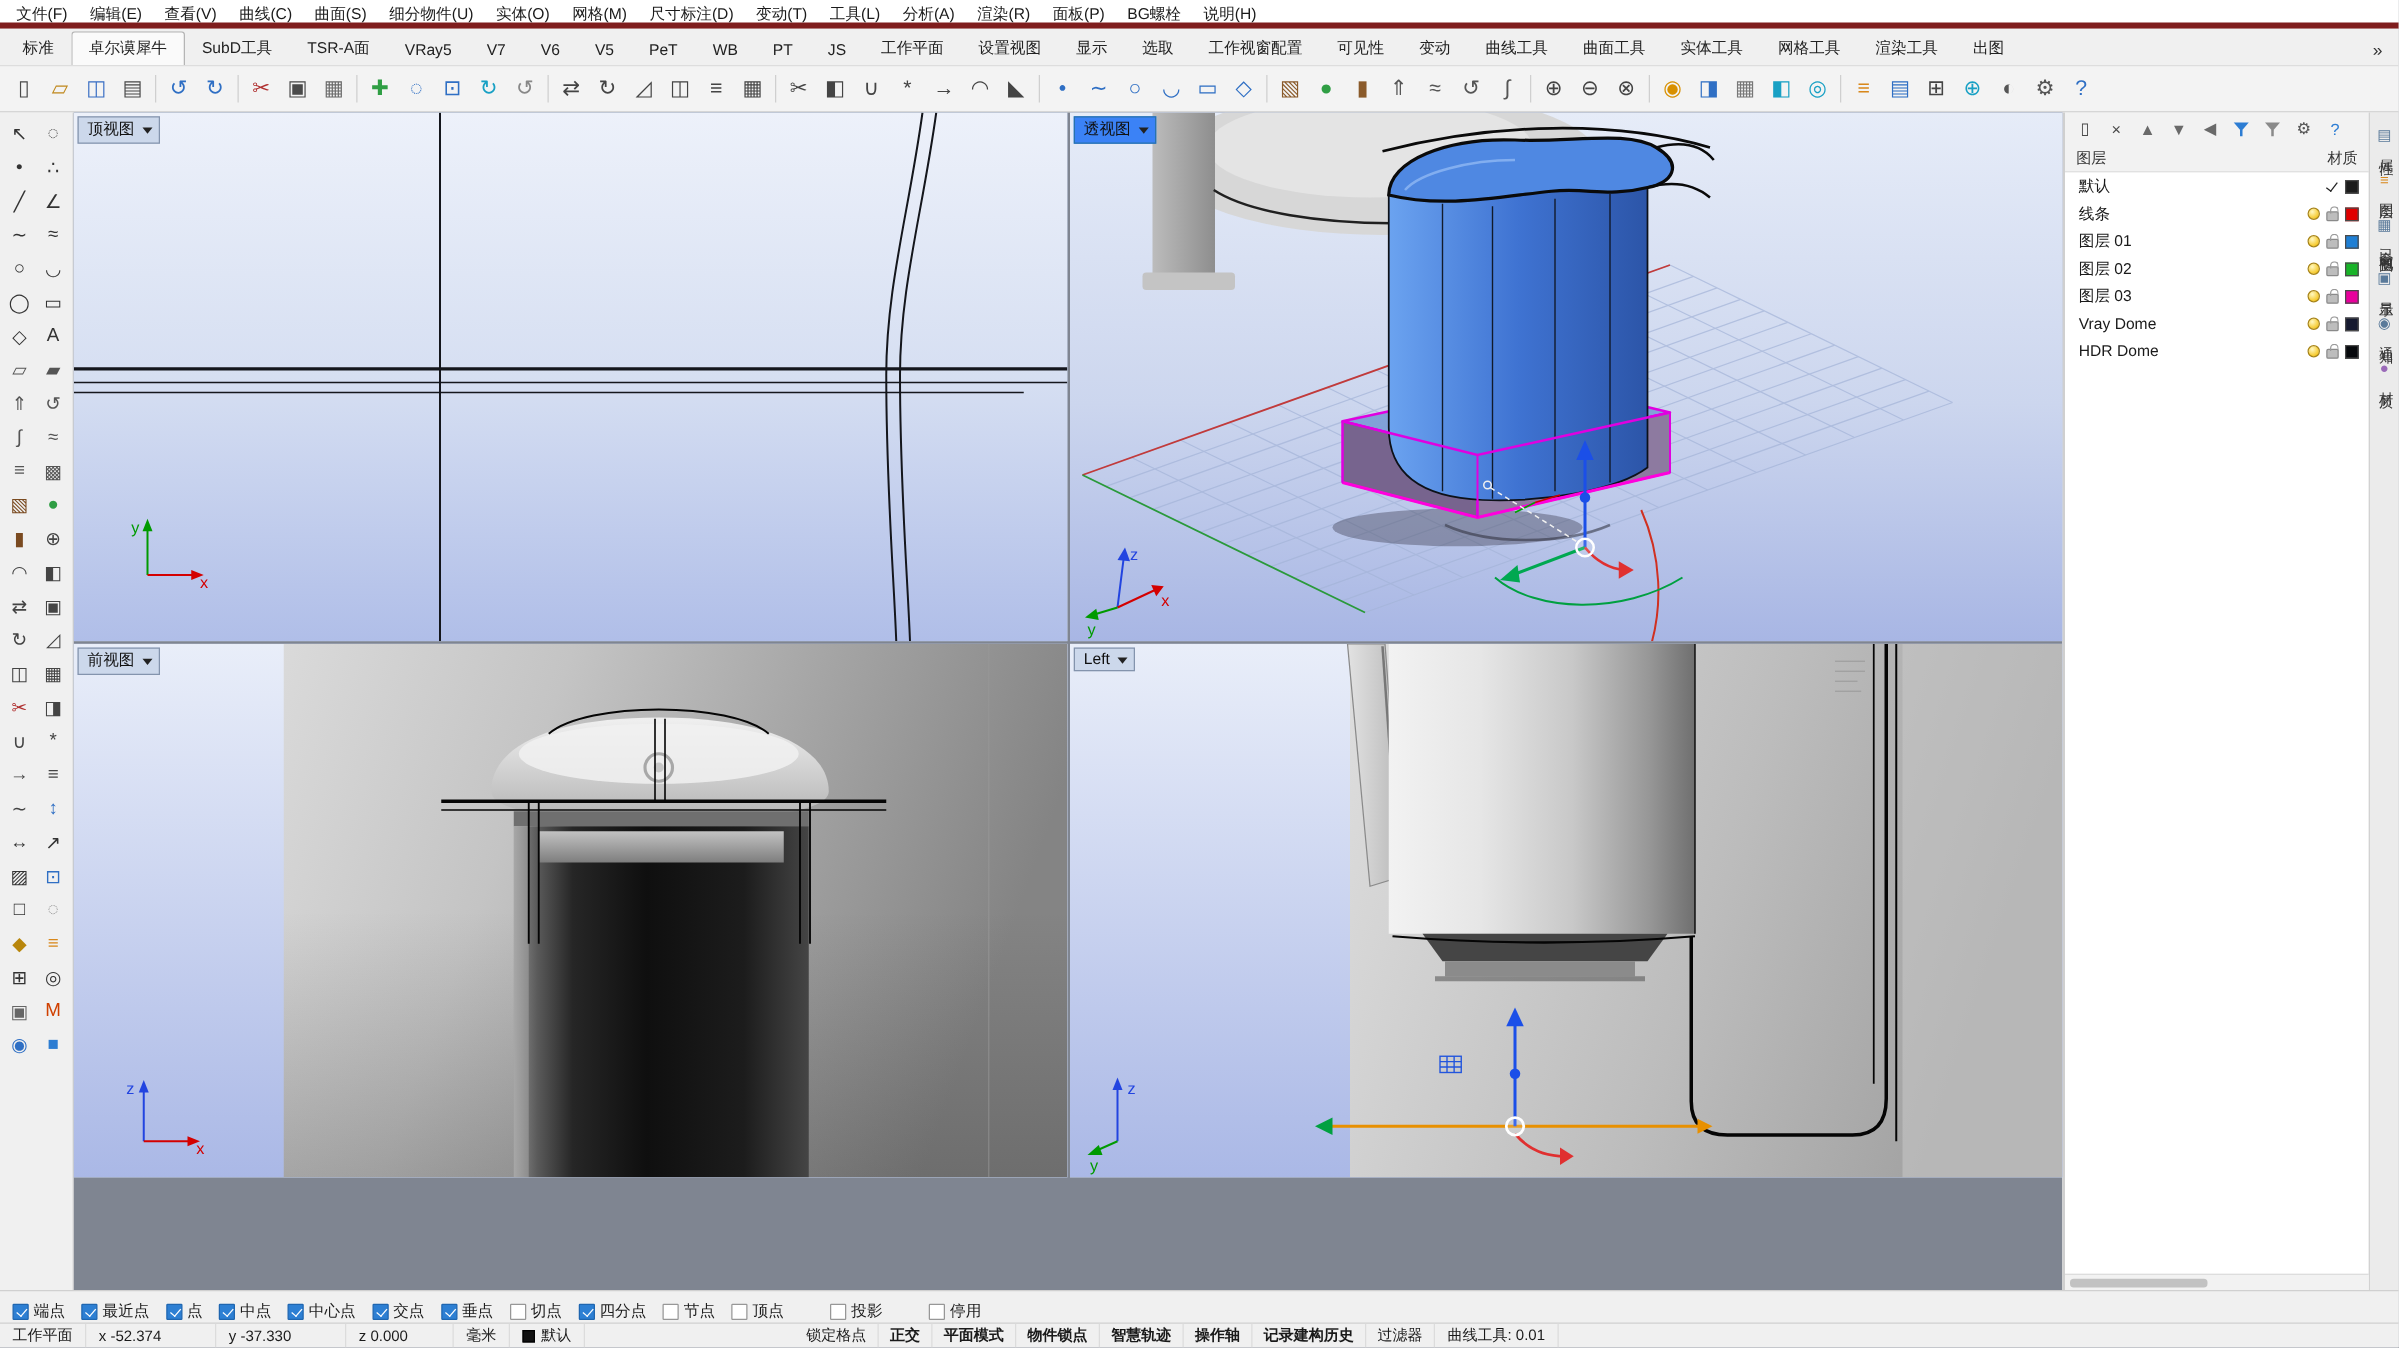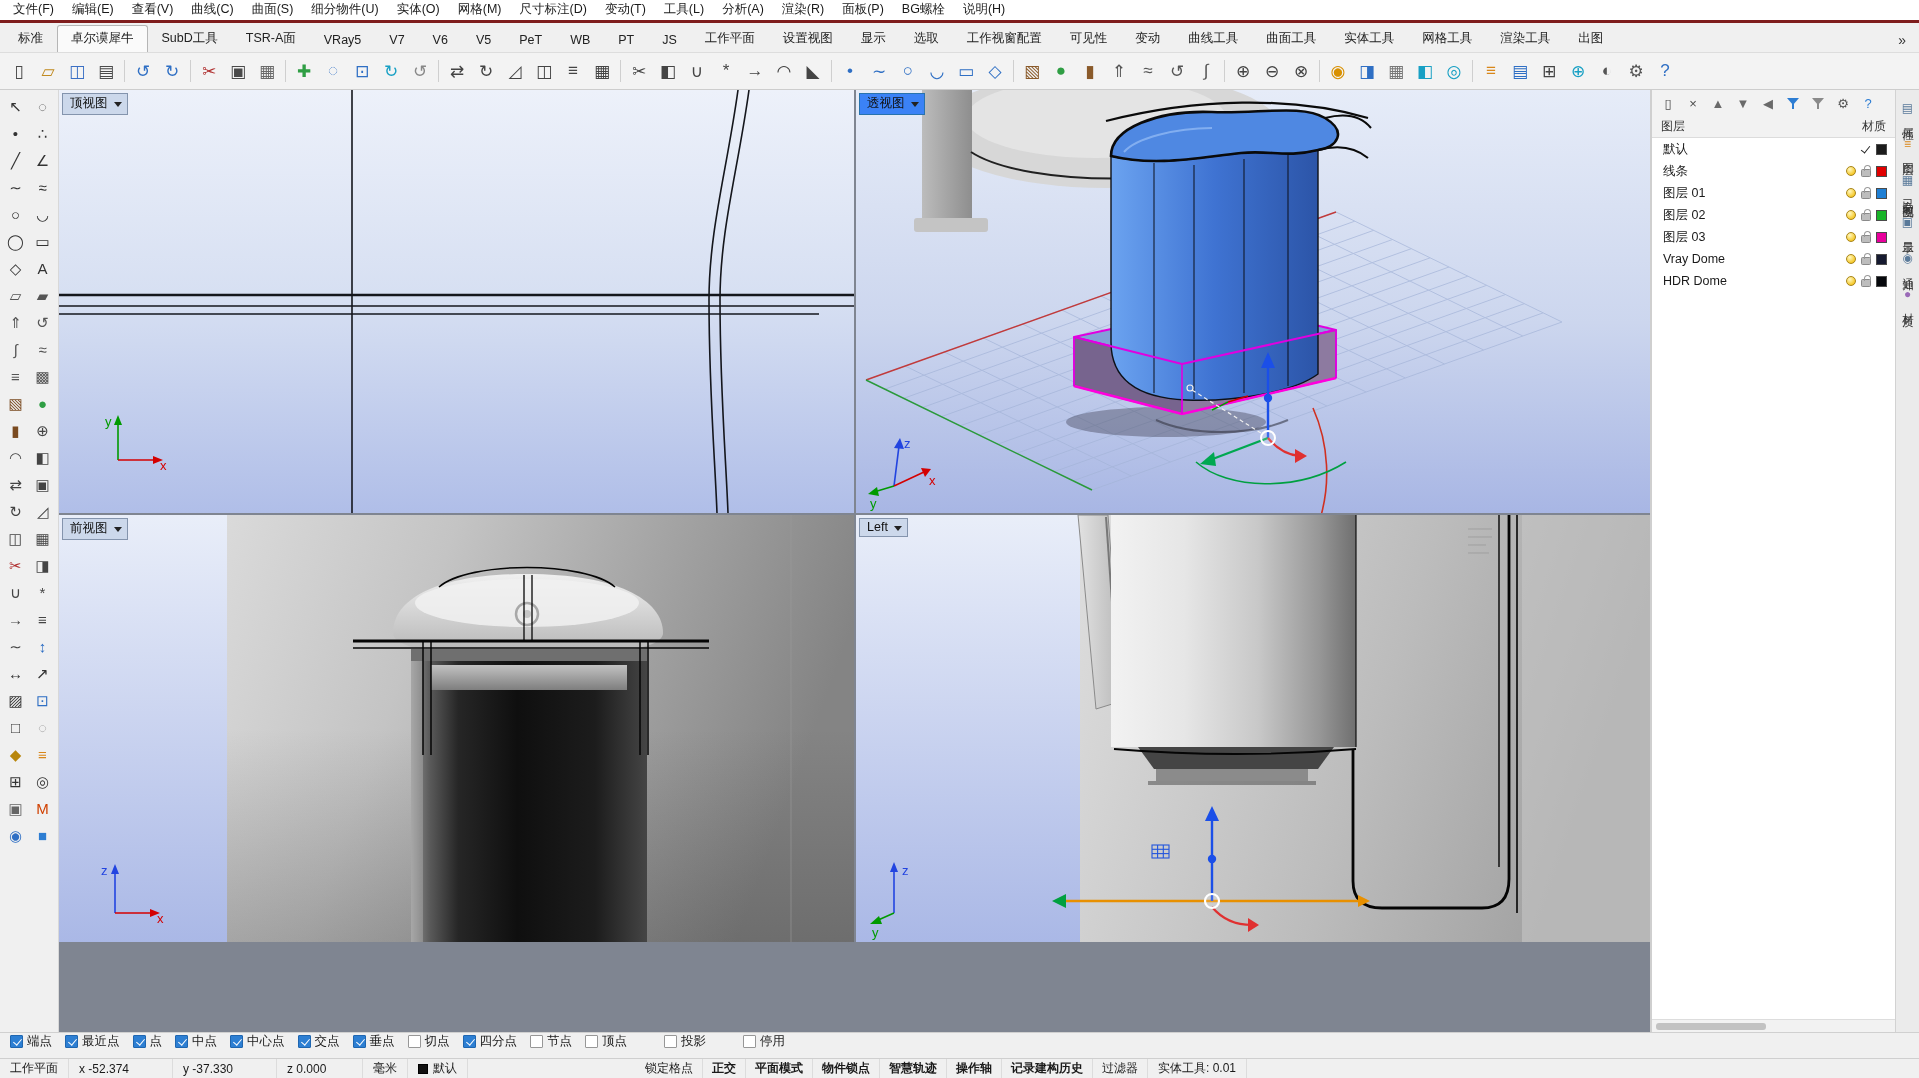--- a/index.html
+++ b/index.html
@@ -23,7 +23,7 @@
 .ic-close::after{transform:rotate(-45deg)}
 
 
-.menubar{height:23px;background:#fff;display:flex;align-items:flex-end;padding-left:4px;border-bottom:3px solid #7f1d1d;flex:0 0 auto}
+.menubar{height:23px;background:#fff;display:flex;align-items:flex-start;padding-left:4px;border-bottom:5px solid #7f1d1d;flex:0 0 auto}
 .menu-item{padding:0 9px;font-size:12.5px;line-height:22px;white-space:nowrap;cursor:default}
 
 

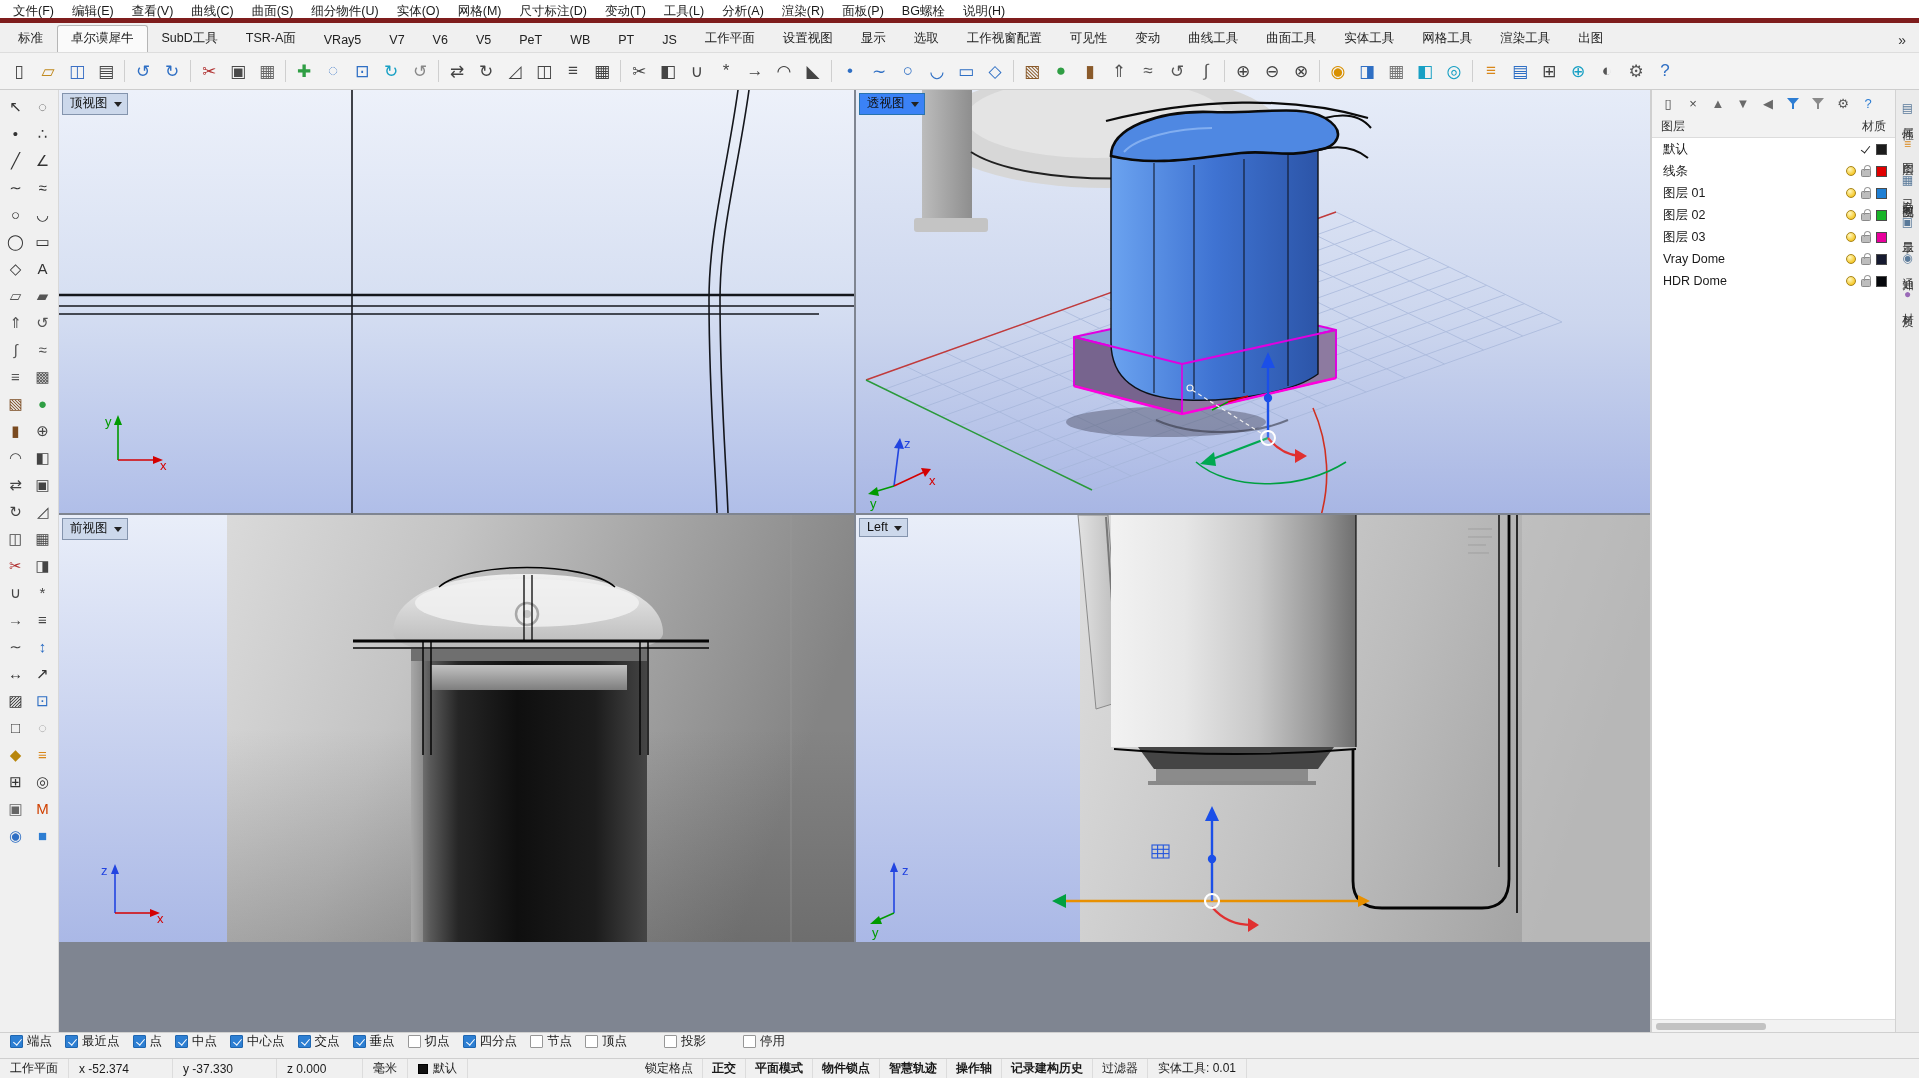--- a/index.html
+++ b/index.html
@@ -83,7 +83,7 @@
 .side-tab-label{writing-mode:vertical-rl;font-size:11.5px;letter-spacing:2px;color:#333;white-space:nowrap}
 
 
-.osnap{height:26px;background:#f0f0f0;border-top:1px solid #d0d0d0;display:flex;align-items:flex-start;padding:0 10px;gap:13px;flex:0 0 auto}
+.osnap{height:26px;background:#f0f0f0;border-top:1px solid #d0d0d0;display:flex;align-items:flex-end;padding:0 10px;gap:13px;flex:0 0 auto}
 .osnap-item{display:flex;align-items:center;gap:4px;font-size:12.5px;cursor:default}
 .osnap-item.gap{margin-left:24px}
 .cb{width:13px;height:13px;border:1px solid #979797;background:#fff;position:relative;border-radius:1px;display:inline-block;flex:0 0 auto}

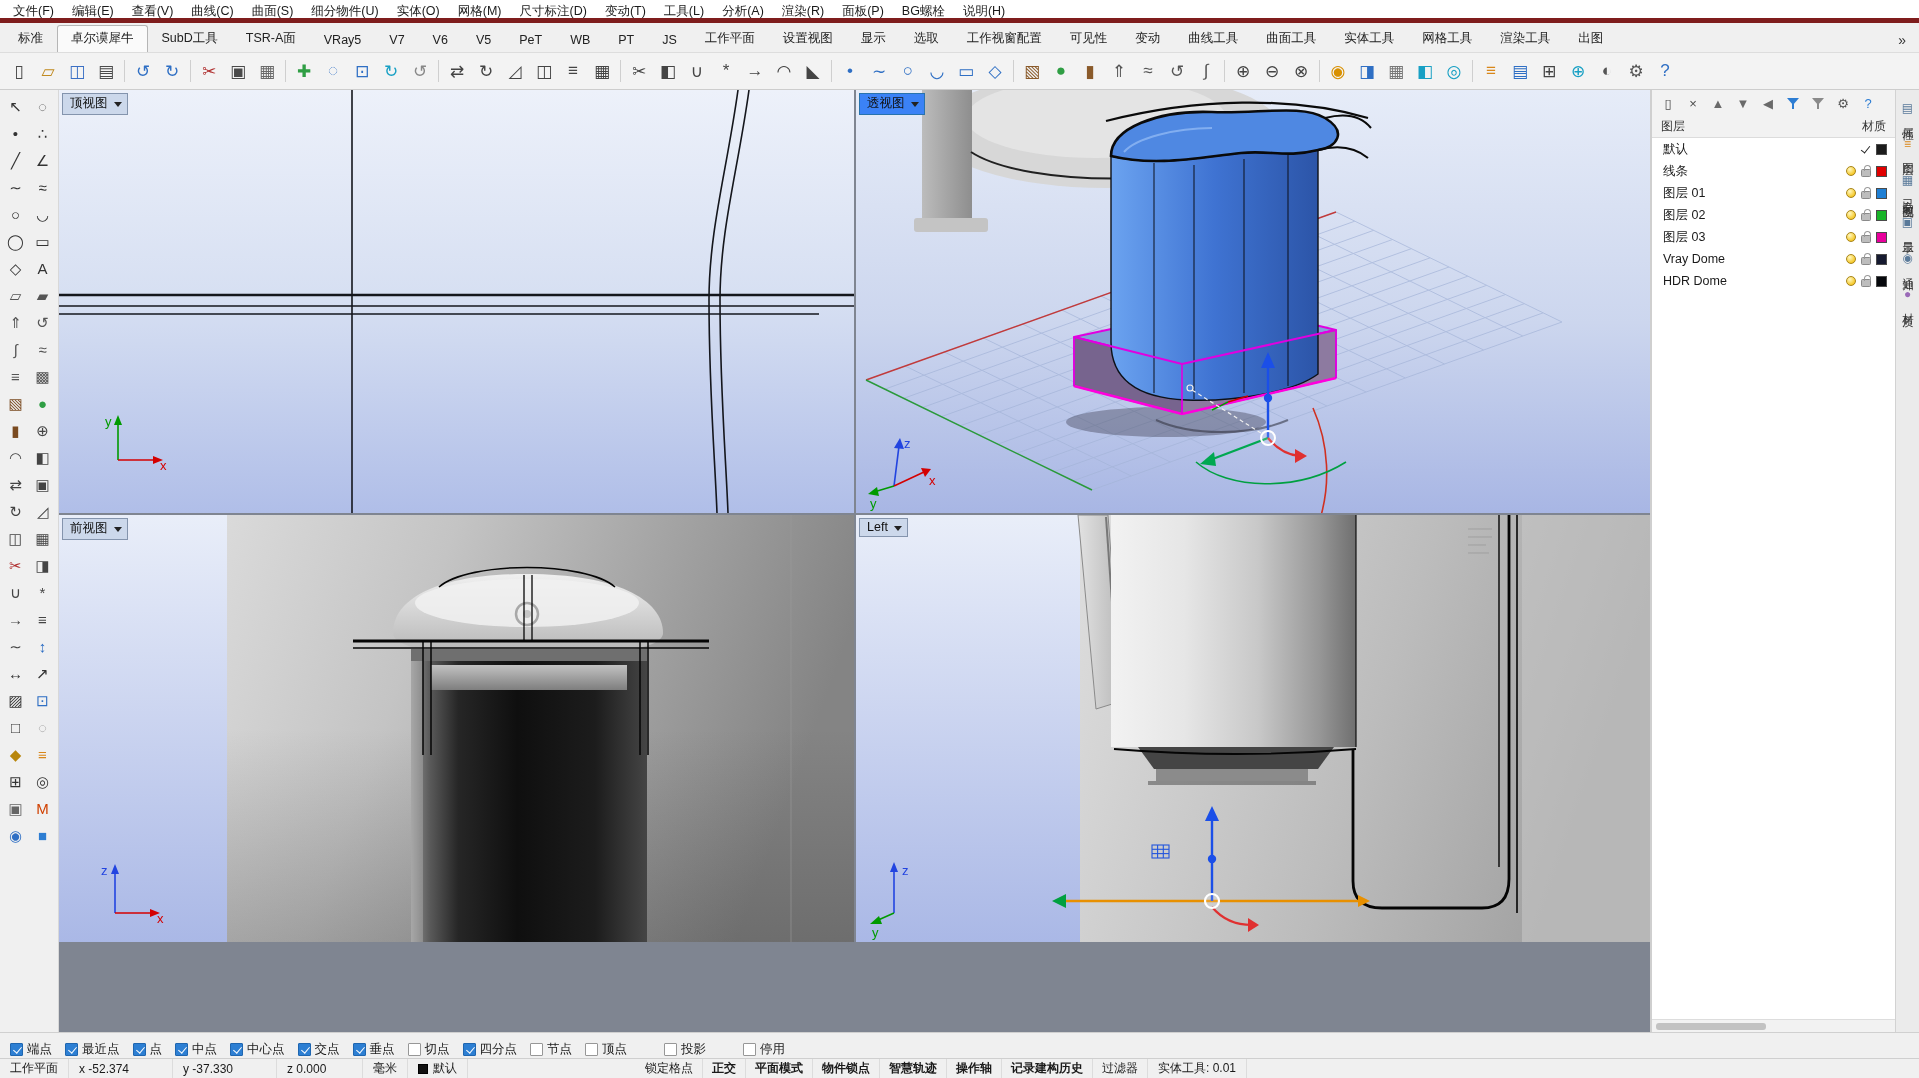--- a/index.html
+++ b/index.html
@@ -785,7 +785,7 @@
         <div class="sb-item active">记录建构历史</div>
         <div class="sb-item">过滤器</div>
       </div>
-    <div class="sb-cell">实体工具: 0.01</div>
+    <div class="sb-cell">曲线工具: 0.01</div>
     <div class="sb-fill"></div>
   </div>
 </div>

